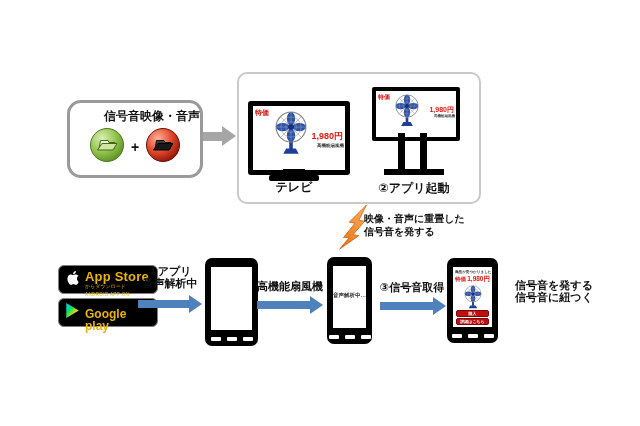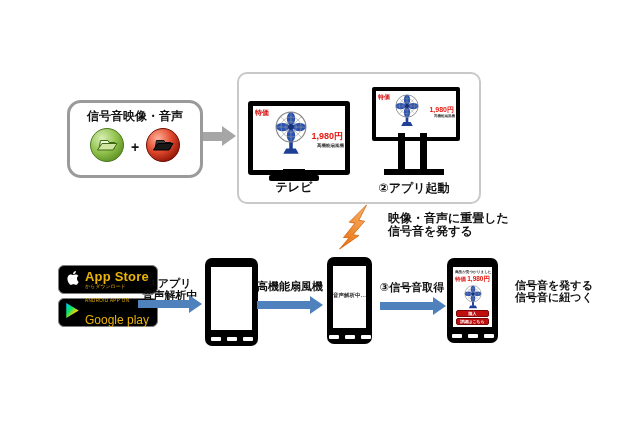--- a/index.html
+++ b/index.html
@@ -12,7 +12,7 @@
 
   
   .left-box{left:67px;top:100px;width:130px;height:72px;border:3px solid #9a9a9a;border-radius:14px;background:#fff;}
-  .left-box .labels{position:absolute;left:0;top:5px;width:100%;display:flex;justify-content:center;font-size:12px;font-weight:bold;}
+  .left-box .labels{position:absolute;left:0;top:5px;width:100%;display:flex;justify-content:flex-end;font-size:12px;font-weight:bold;}
   .left-box .icons{position:absolute;left:0;top:24px;width:100%;display:flex;align-items:center;justify-content:center;gap:6px;}
   .plus{font-size:14px;font-weight:bold;}
 

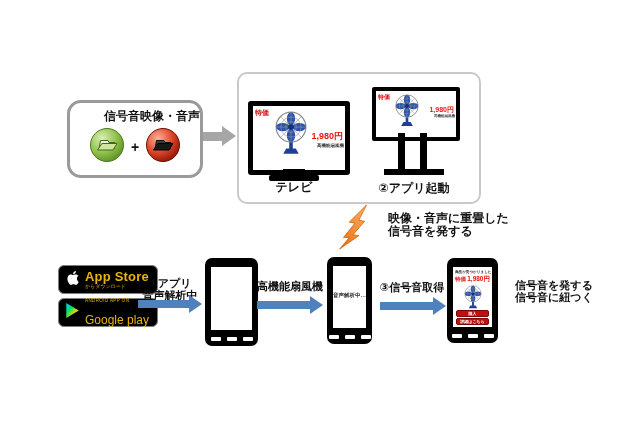--- a/index.html
+++ b/index.html
@@ -38,7 +38,7 @@
   .ad-product{position:absolute;color:#444;font-weight:bold;line-height:1;}
 
   
-  .emission-text{left:388px;top:213px;width:150px;font-size:12px;font-weight:bold;line-height:12.5px;font-family:Liberation Mono, monospace;}
+  .emission-text{left:364px;top:213px;width:150px;font-size:10px;font-weight:bold;line-height:12.5px;}
 
   
   .store-badge{left:58px;width:100px;height:29px;background:#000;border:1px solid #7d7d7d;border-radius:6px;display:flex;align-items:center;padding:0 6px;box-sizing:border-box;color:#eab308;gap:5px;}

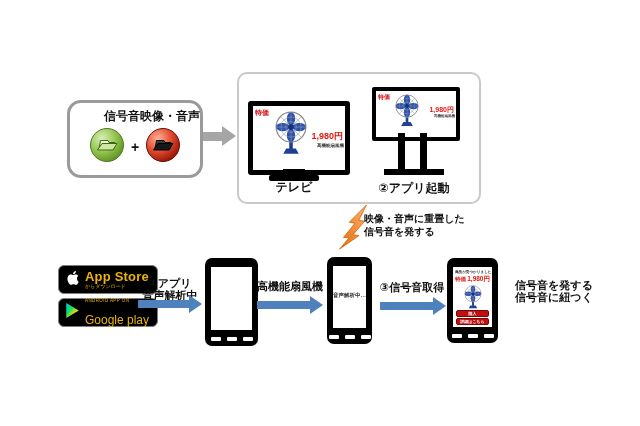--- a/index.html
+++ b/index.html
@@ -227,7 +227,7 @@
     </span>
   </div>
 
-  <div class="abs step-label center" style="left:136px;top:266px;width:68px;margin-top:12px;">
+  <div class="abs step-label center" style="left:136px;top:266px;width:68px;">
     <div>①アプリ</div>
     <div>音声解析中</div>
   </div>

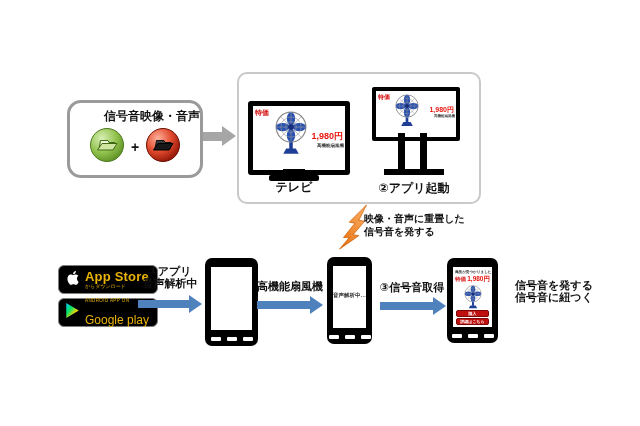--- a/index.html
+++ b/index.html
@@ -46,7 +46,7 @@
   .as-sub{font-size:5px;margin-top:1px;}
   .as-title{font-size:13px;font-weight:bold;letter-spacing:0.2px;}
   .gp-sub{font-size:4.5px;letter-spacing:0.4px;}
-  .gp-title{font-size:12px;font-weight:normal;margin-top:10px;}
+  .gp-title{font-size:12px;font-weight:bold;margin-top:10px;}
 
   
   .step-label{font-size:11px;font-weight:bold;line-height:11.5px;}

